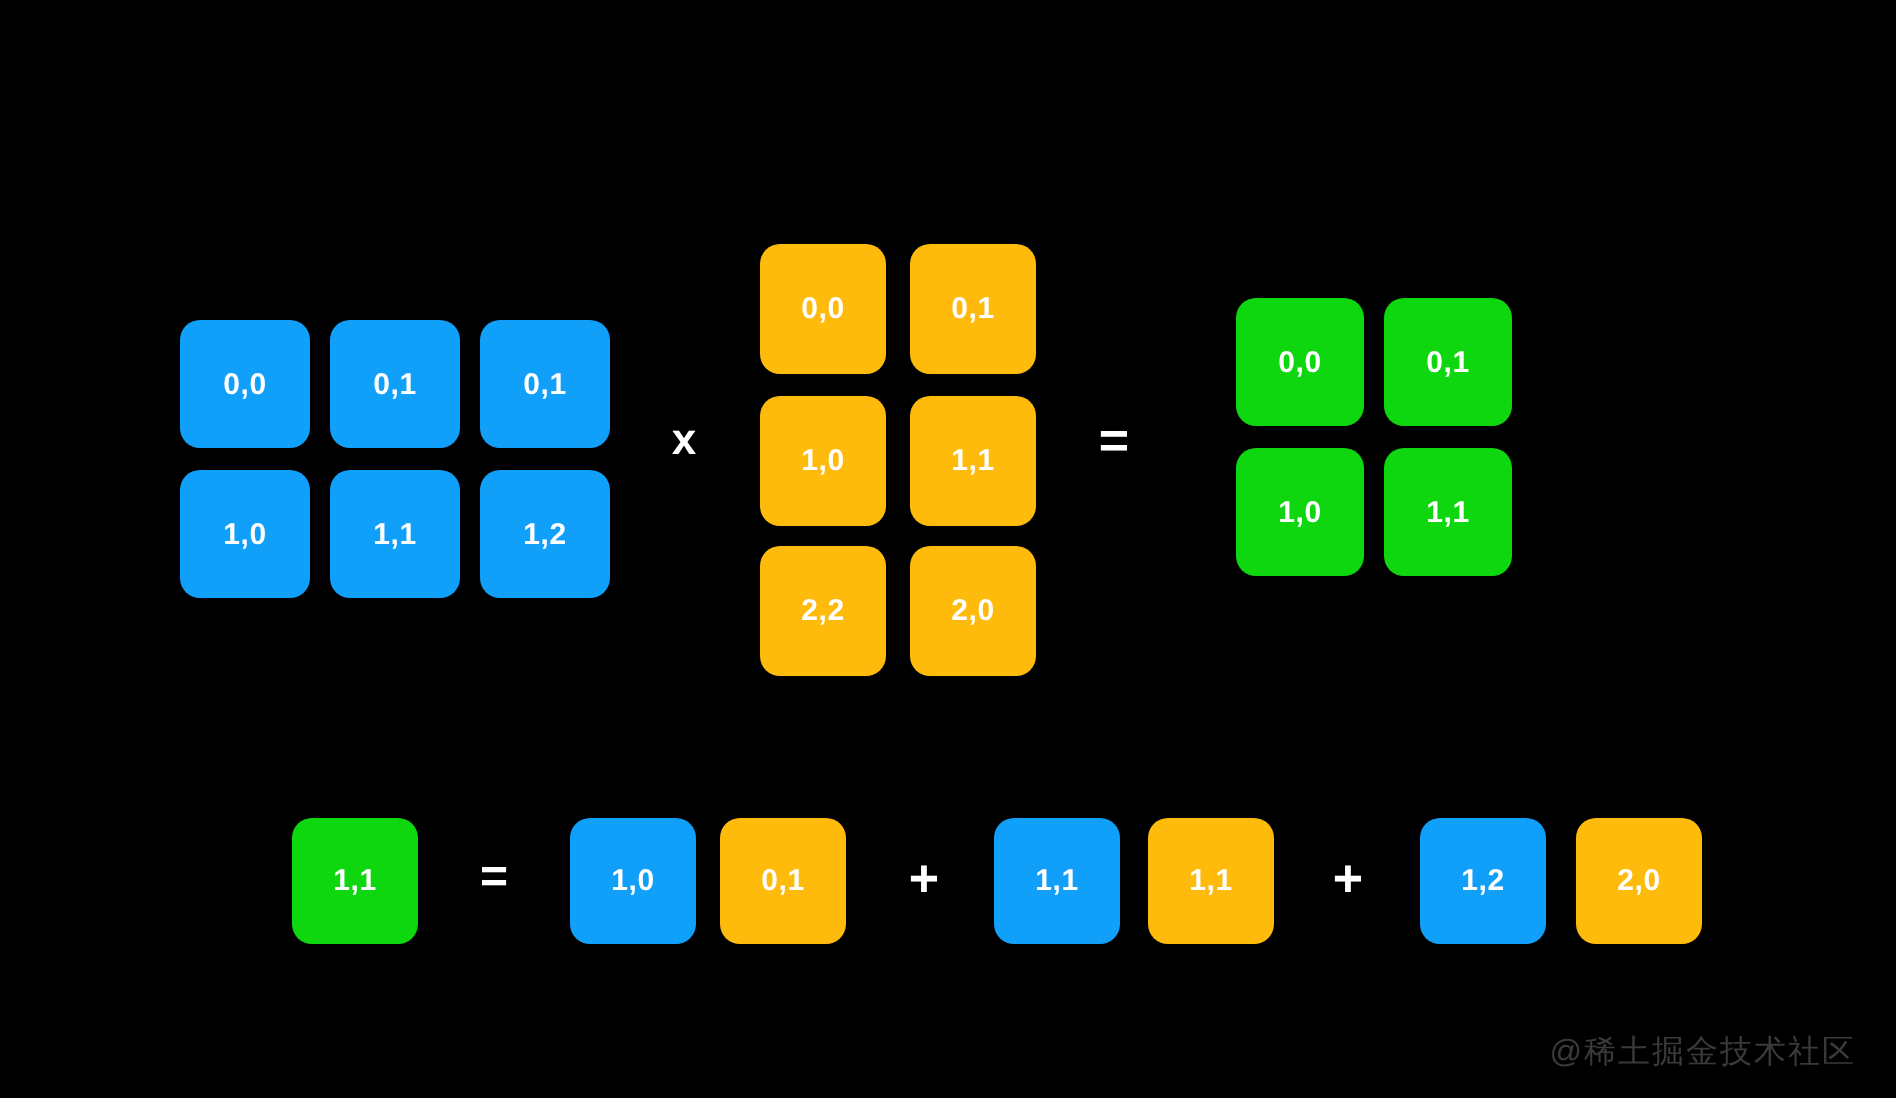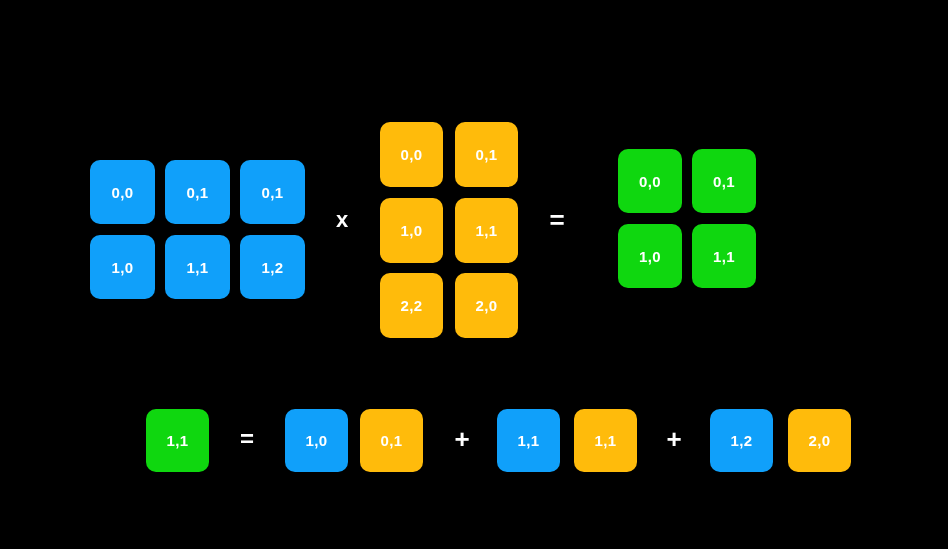--- a/index.html
+++ b/index.html
@@ -167,6 +167,7 @@
       </div>
   </div>
 
+  <div class="watermark" style="color: rgb(58, 58, 58);">@稀土掘金技术社区</div>
 
 </div>
 

